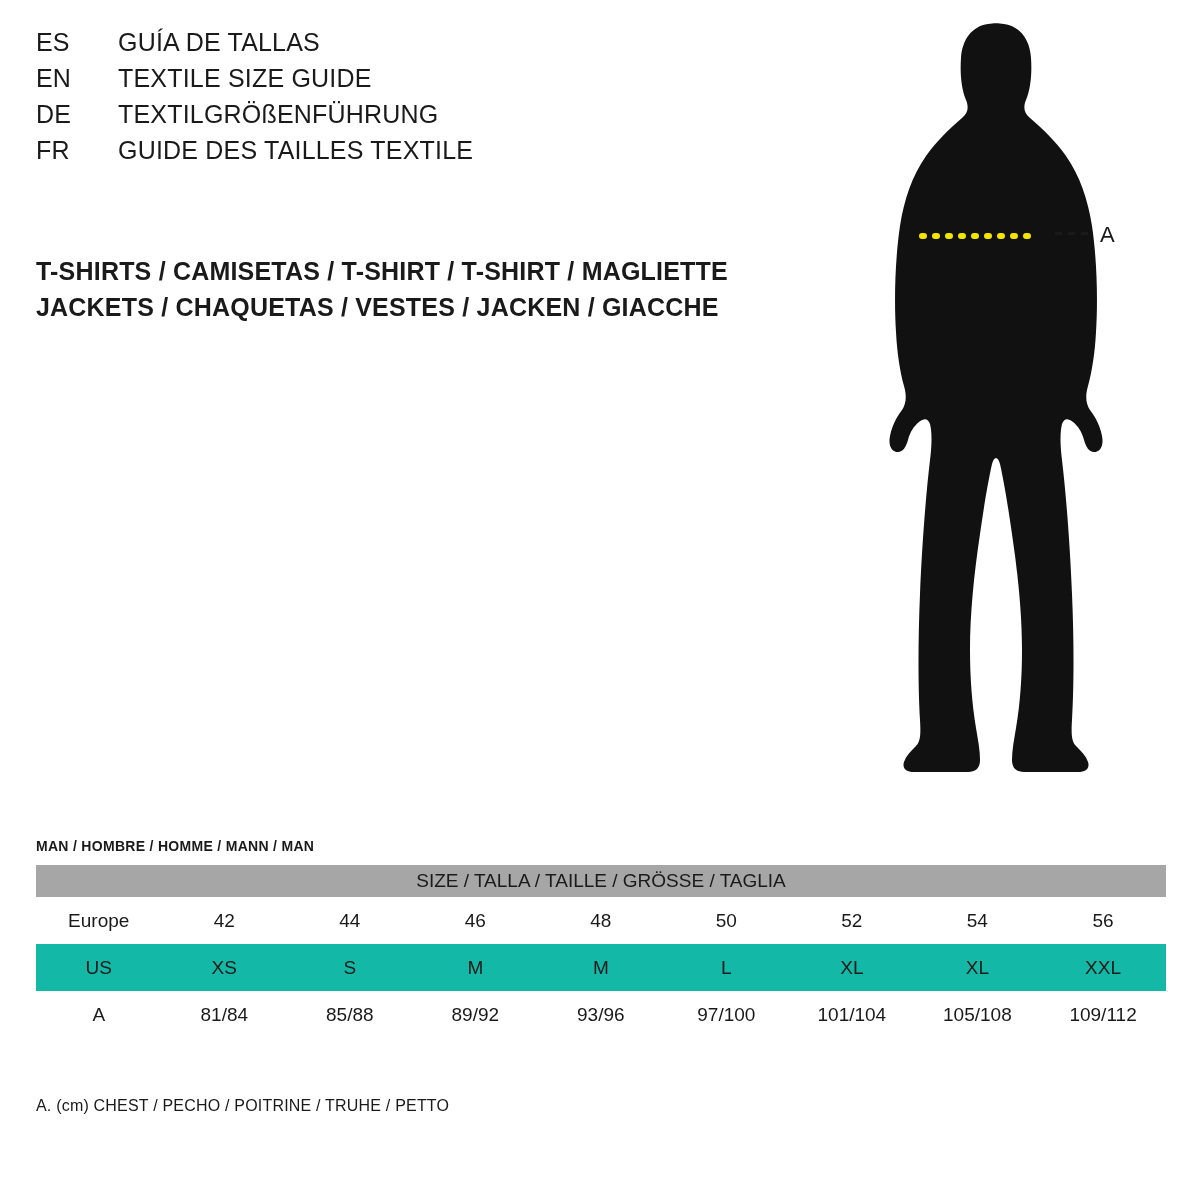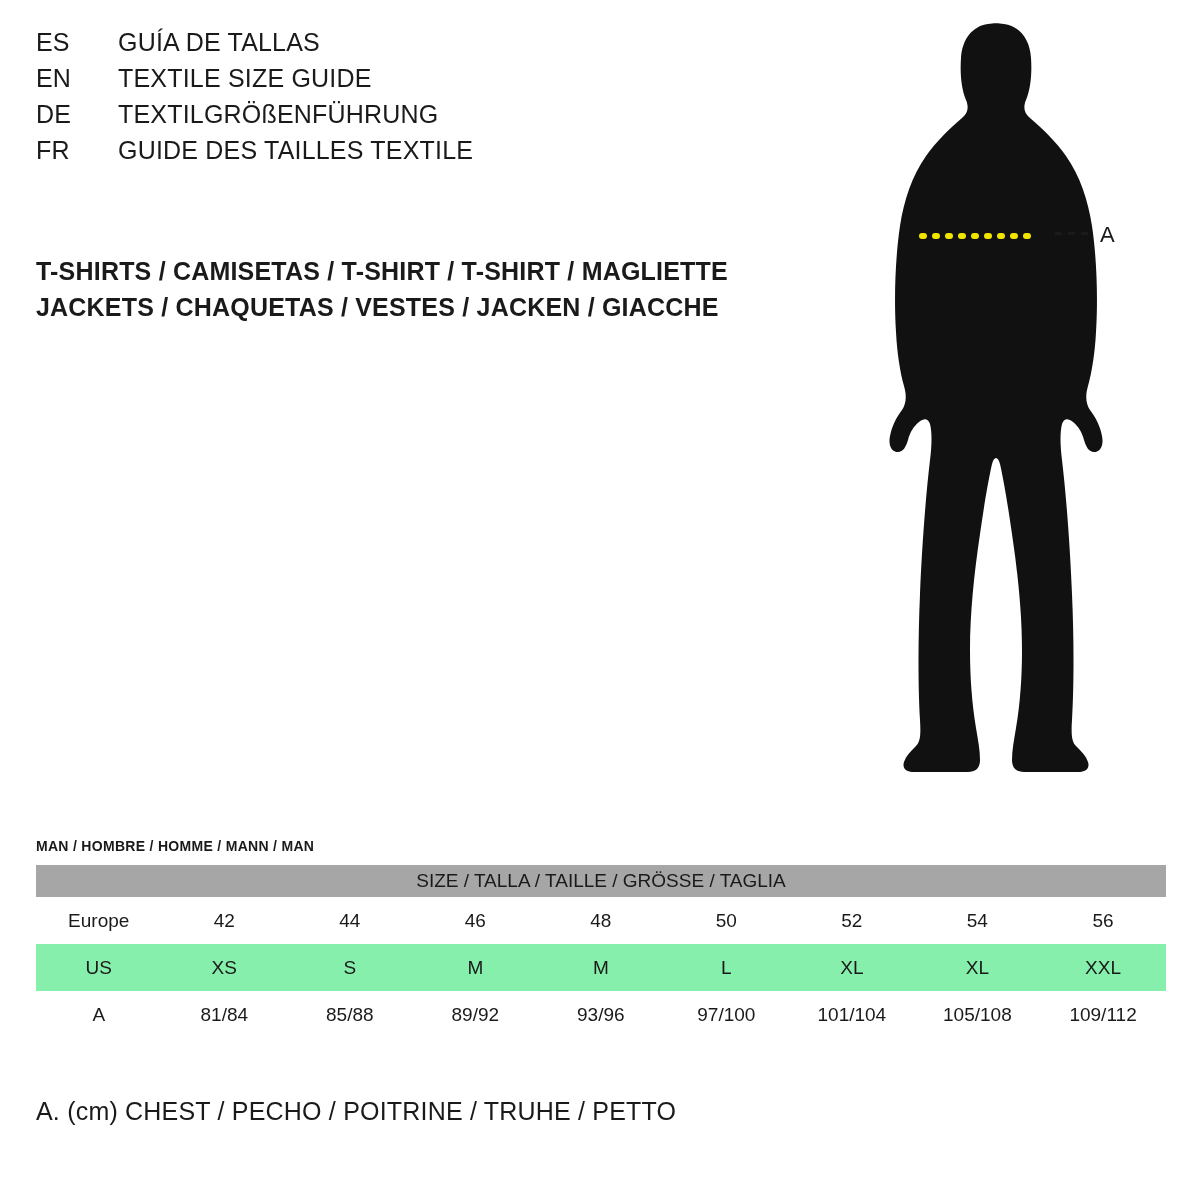--- a/index.html
+++ b/index.html
@@ -126,7 +126,7 @@
     height: 32px;
   }
   tr.shade td {
-    background: #86efac;
+    background: #14b8a6;
   }
   tr.plain td {
     background: #ffffff;

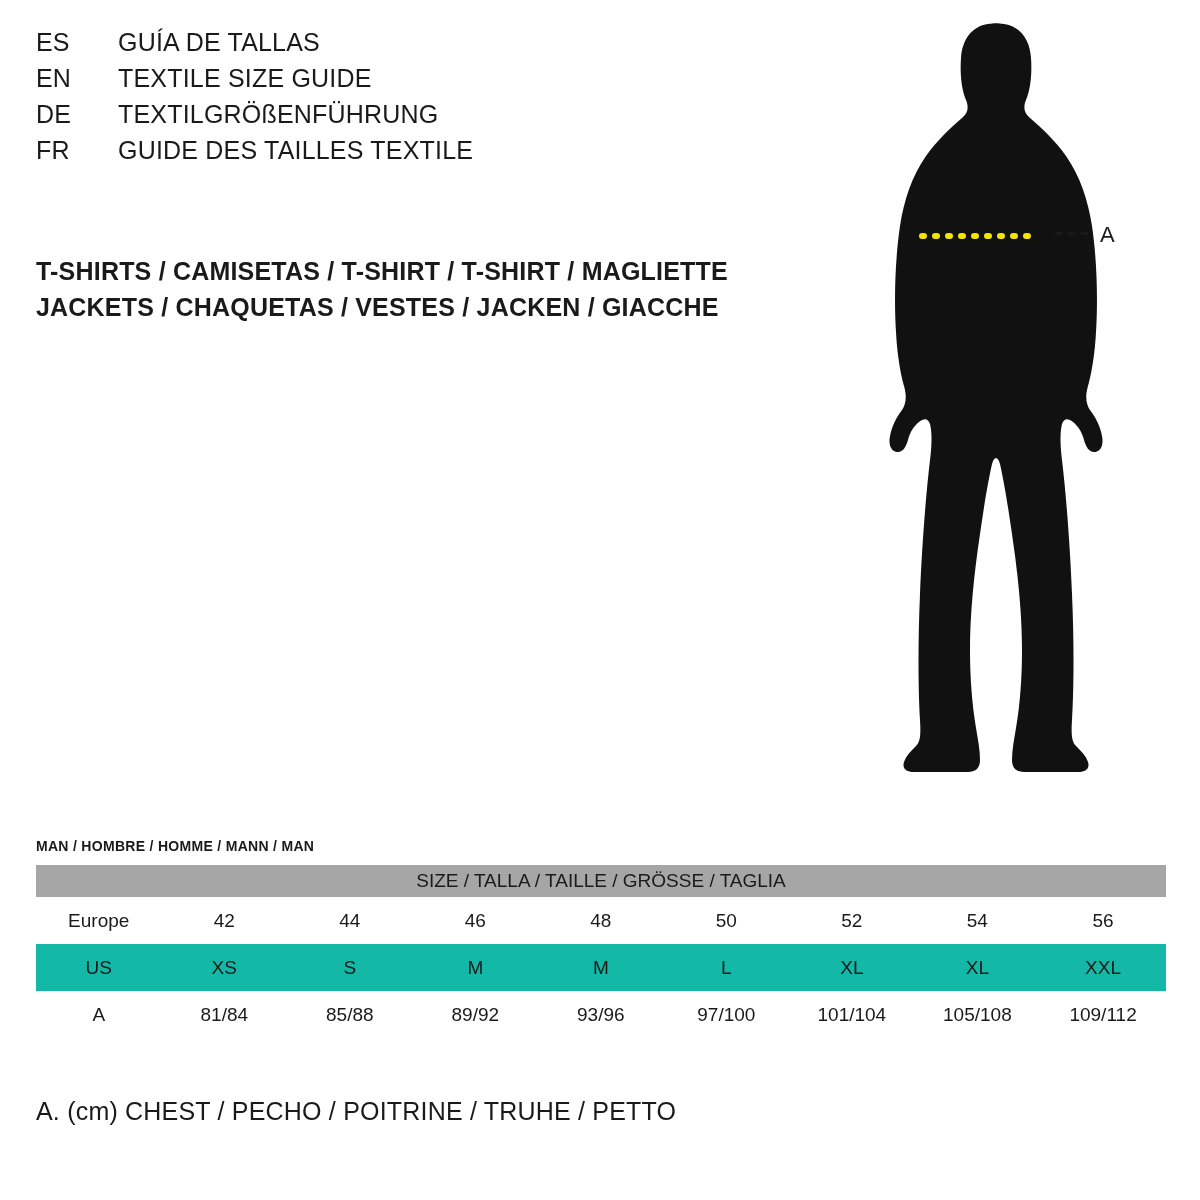--- a/index.html
+++ b/index.html
@@ -135,7 +135,7 @@
     position: absolute;
     left: 36px;
     top: 1097px;
-    font-size: 25px;
+    font-size: 16px;
     letter-spacing: 0.2px;
   }
 </style>

